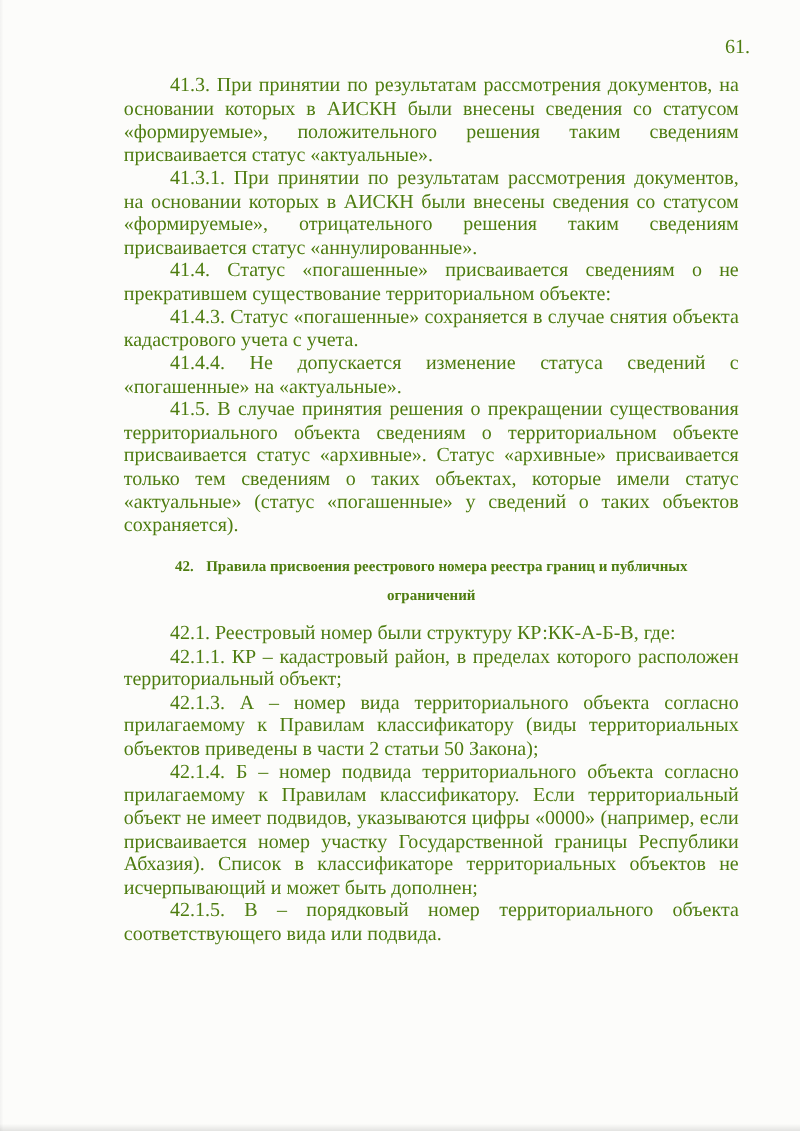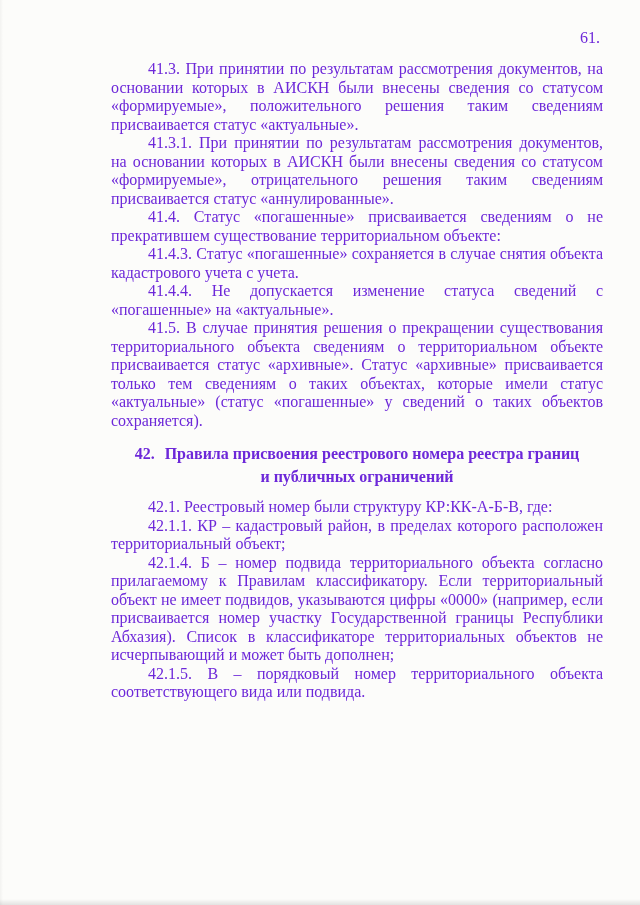--- a/index.html
+++ b/index.html
@@ -9,7 +9,7 @@
     height: 905px;
     background: #fcfcfa;
     font-family: "Liberation Serif", "DejaVu Serif", serif;
-    color: #6d28d9;
+    color: #4d7c0f;
     overflow: hidden;
     box-sizing: border-box;
   }

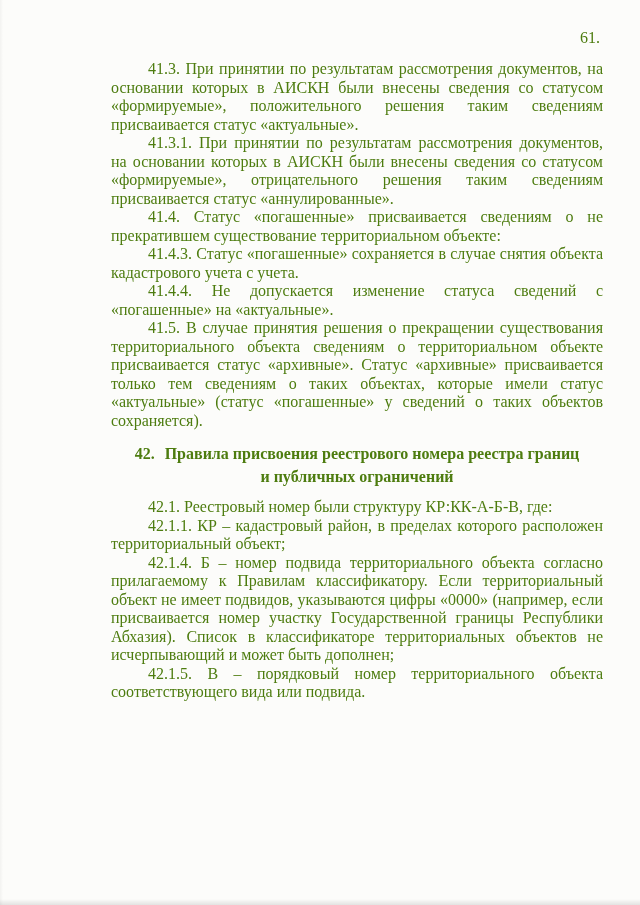--- a/index.html
+++ b/index.html
@@ -35,7 +35,7 @@
   .body-text {
     position: absolute;
     top: 60px;
-    left: 111px;
+    left: 99px;
     width: 492px;
     font-size: 16px;
     line-height: 18.5px;

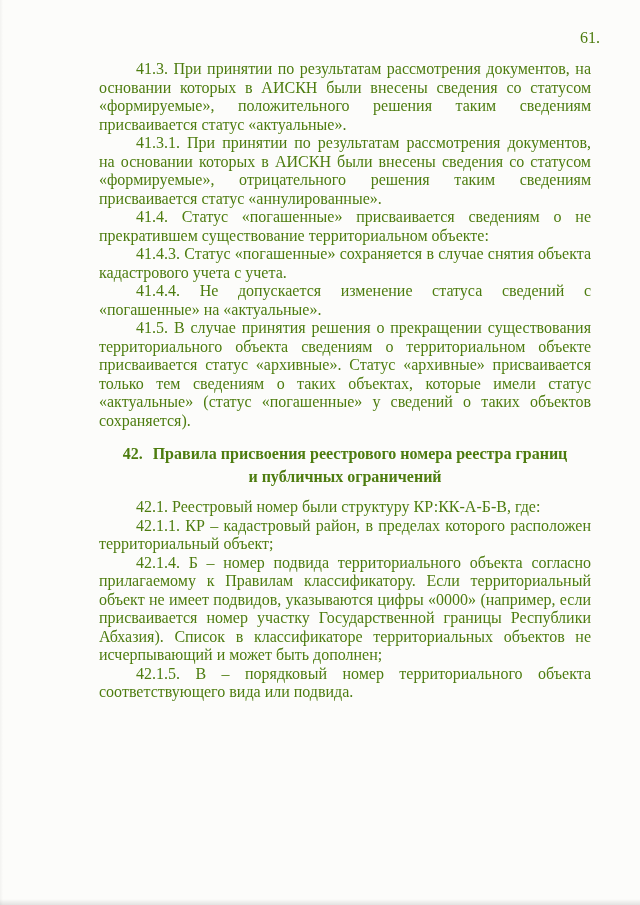--- a/index.html
+++ b/index.html
@@ -49,7 +49,7 @@
     margin: 12px 20px 10px 20px;
     text-align: center;
     font-weight: 700;
-    font-size: 16px;
+    font-size: 12px;
     line-height: 23px;
     text-indent: 0;
   }

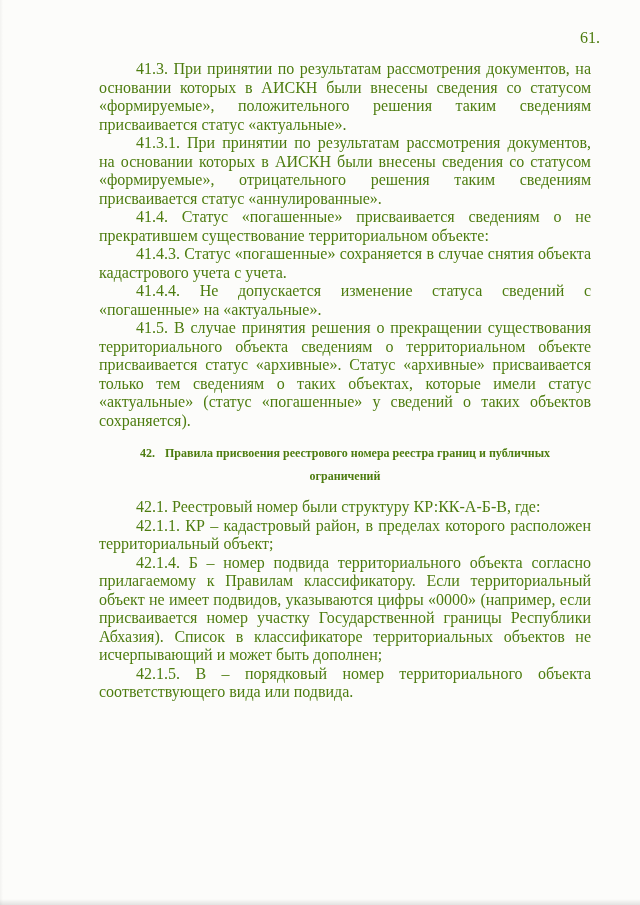--- a/index.html
+++ b/index.html
@@ -87,6 +87,7 @@
     <p class="para"><span class="num">42.1.1.</span> <span>КР – кадастровый район, в пределах которого расположен территориальный объект;</span></p>
 
 
+    <p class="para"><span class="num">42.1.3.</span> <span>А – номер вида территориального объекта согласно прилагаемому к Правилам классификатору (виды территориальных объектов приведены в части 2 статьи 50 Закона);</span></p>
 
     <p class="para"><span class="num">42.1.4.</span> <span>Б – номер подвида территориального объекта согласно прилагаемому к Правилам классификатору. Если территориальный объект не имеет подвидов, указываются цифры «0000» (например, если присваивается номер участку Государственной границы Республики Абхазия). Список в классификаторе территориальных объектов не исчерпывающий и может быть дополнен;</span></p>
 

